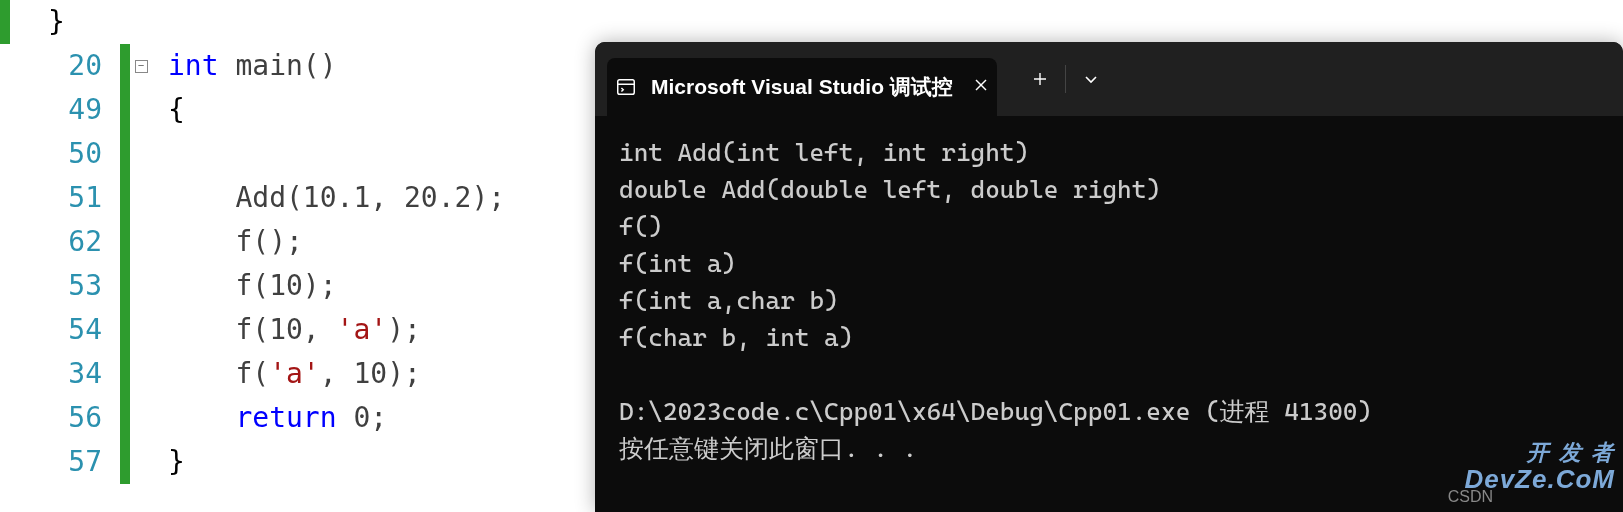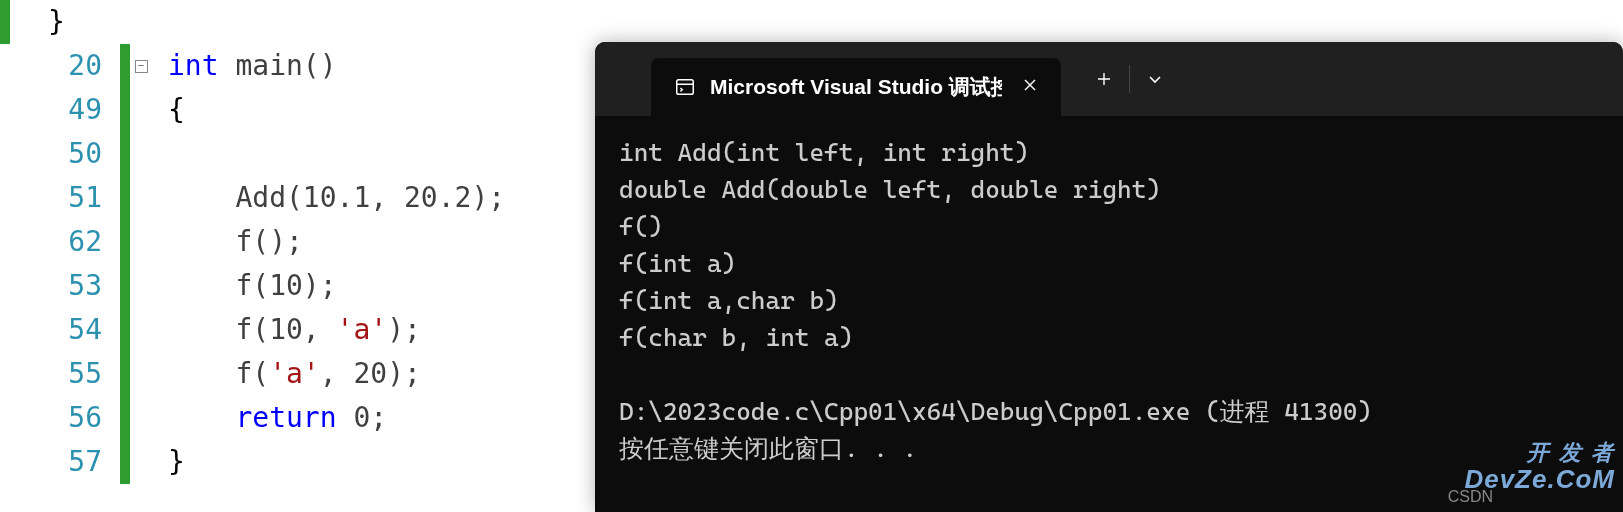--- a/index.html
+++ b/index.html
@@ -102,12 +102,11 @@
       align-items: center;
       background: #0c0c0c;
       height: 58px;
-      padding: 0 23px;
+      padding: 0 8px;
       border-radius: 8px 8px 0 0;
       margin-top: 16px;
       gap: 14px;
       max-width: 410px;
-      margin-left: 44px;
     }
     .tab-icon {
       width: 22px;

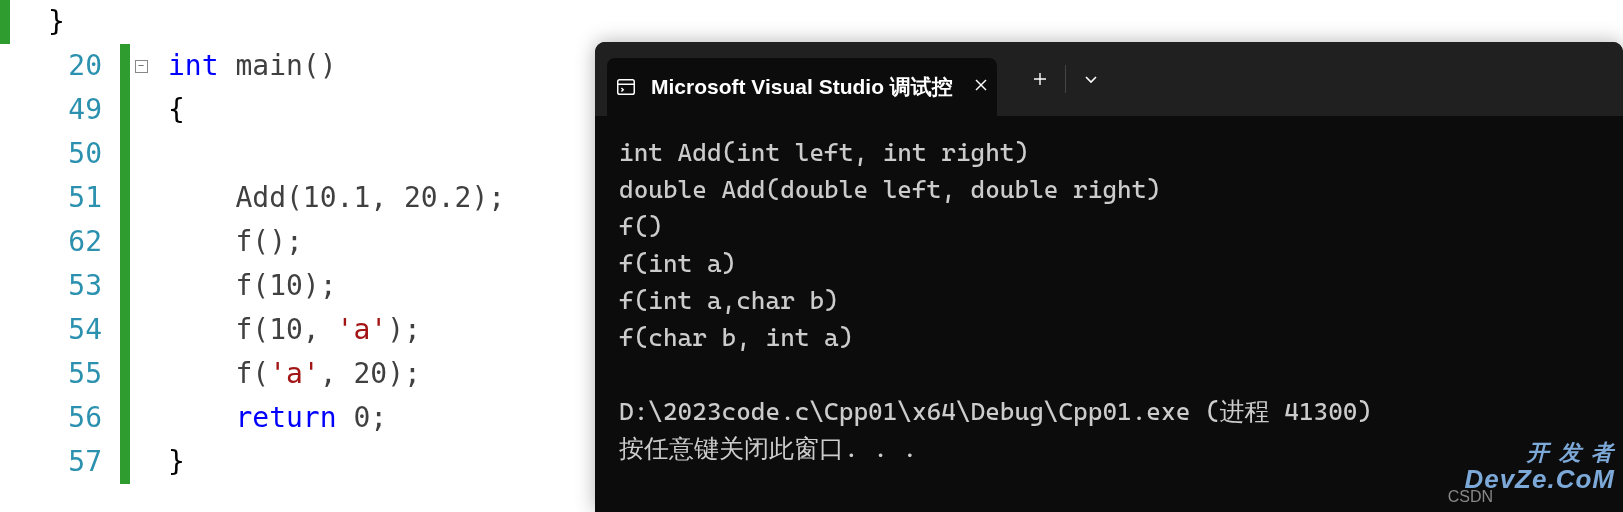--- a/index.html
+++ b/index.html
@@ -245,7 +245,7 @@
         <div class="code-content"><span class="plain">    f(10, </span><span class="char">'a'</span><span class="plain">);</span></div>
       </div>
       <div class="code-line">
-        <div class="line-number">55</div>
+        <div class="line-number">34</div>
         <div class="gutter"></div>
         <div class="fold-marker"></div>
         <div class="vline"></div>

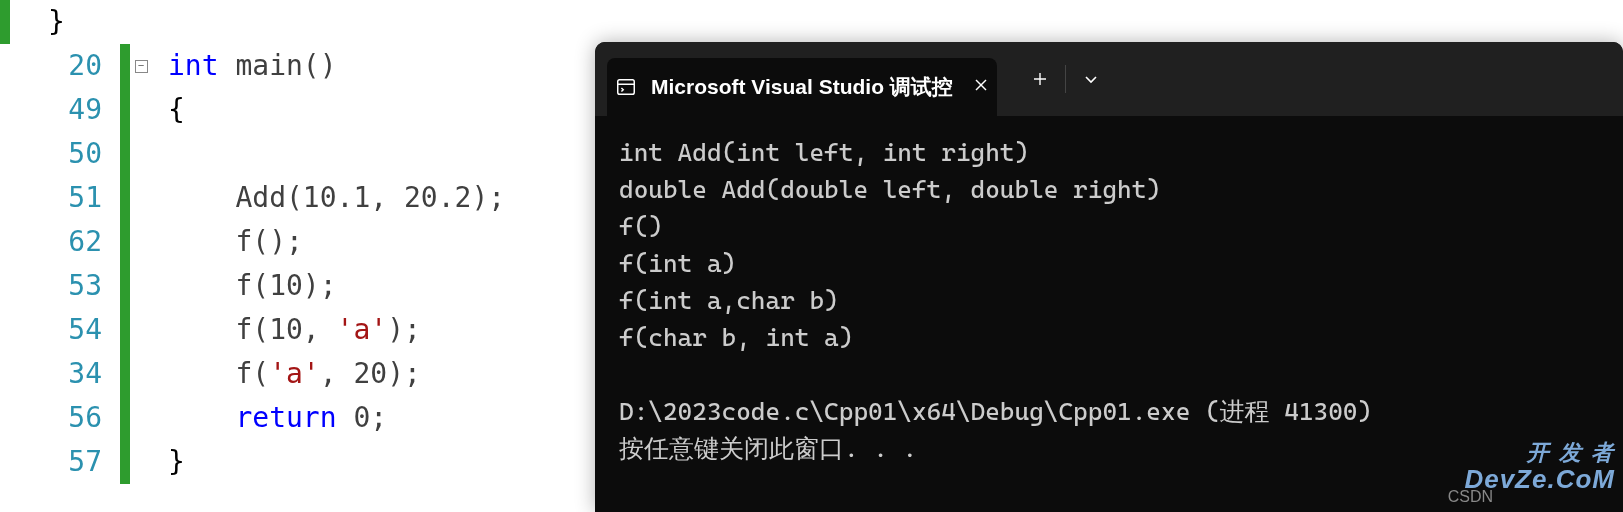--- a/index.html
+++ b/index.html
@@ -249,7 +249,7 @@
         <div class="gutter"></div>
         <div class="fold-marker"></div>
         <div class="vline"></div>
-        <div class="code-content"><span class="plain">    f(</span><span class="char">'a'</span><span class="plain">, 20);</span></div>
+        <div class="code-content"><span class="plain">    f(</span><span class="char">'a'</span><span class="plain">, 10);</span></div>
       </div>
       <div class="code-line">
         <div class="line-number">56</div>

